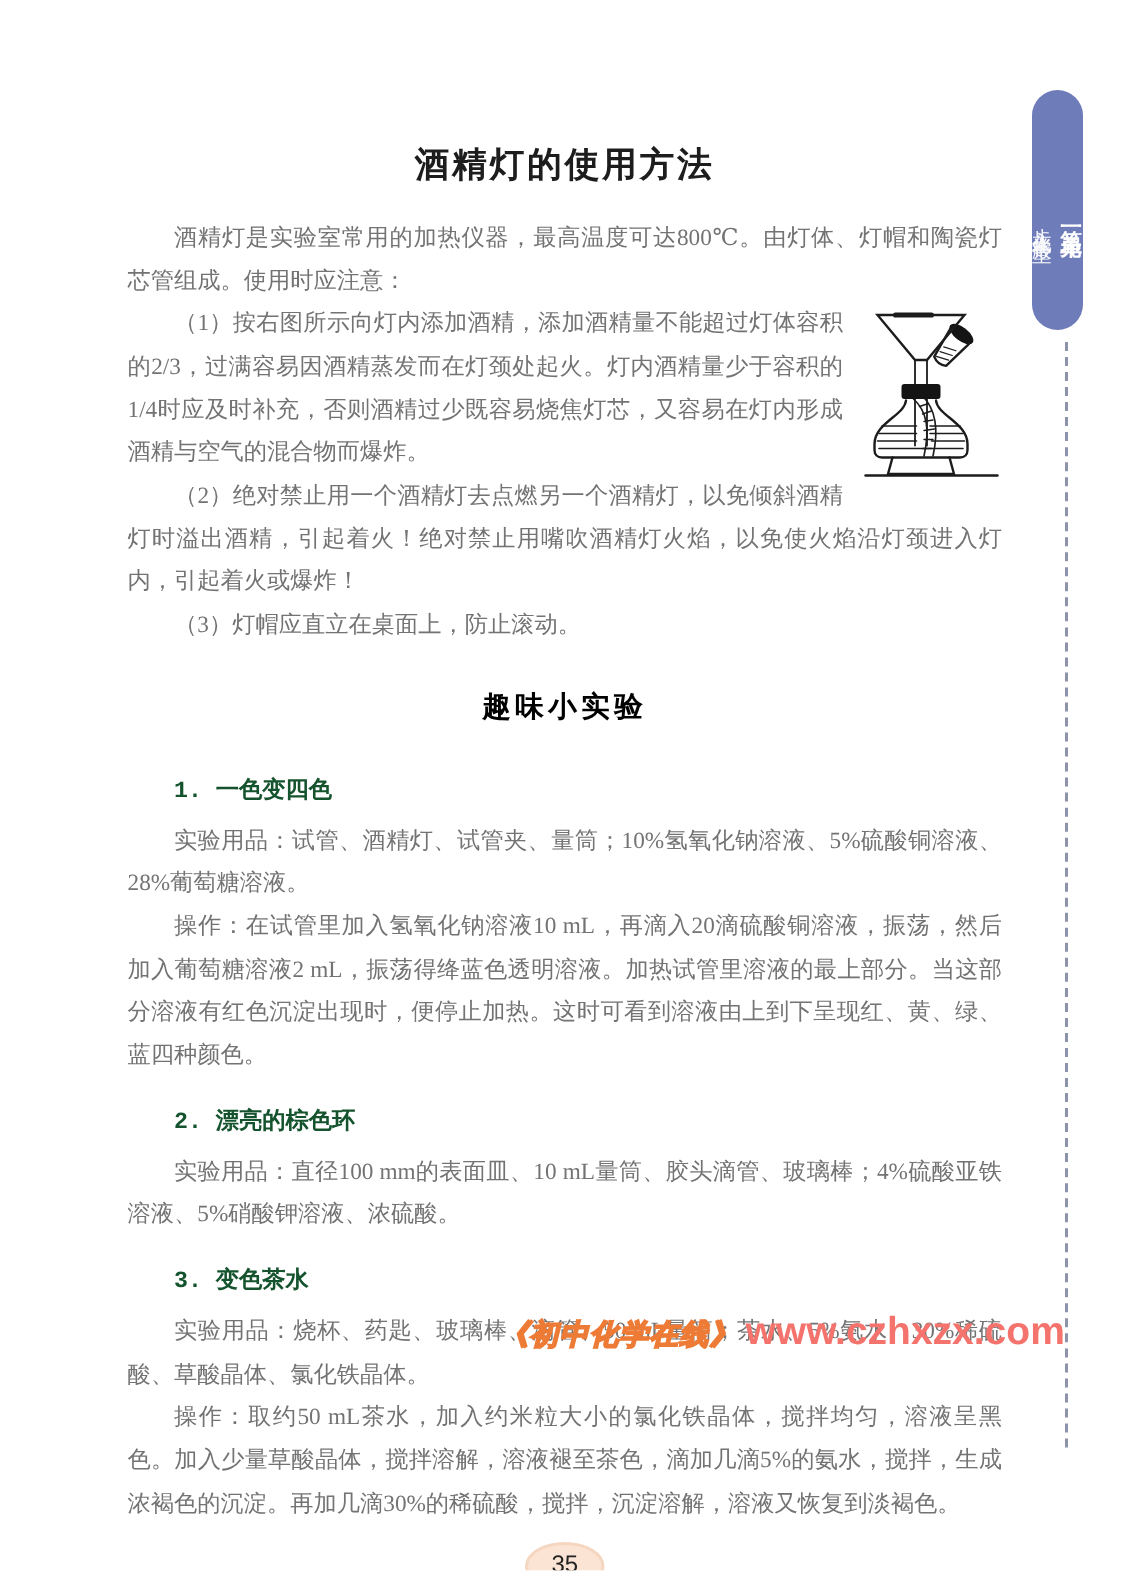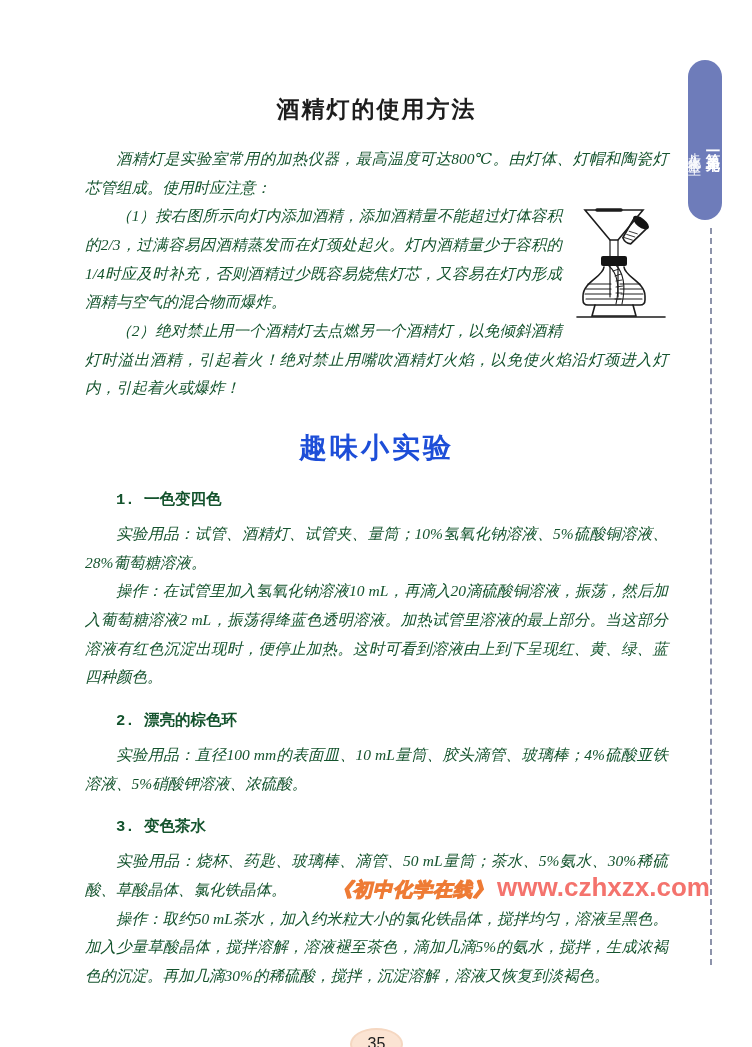--- a/index.html
+++ b/index.html
@@ -18,7 +18,7 @@
   }
   p.body {
     font-size:15.5px; line-height:1.85; text-indent:2em;
-    text-align:justify; color:#14532d;font-style:italic;
+    text-align:justify; color:#737373;
   }
   .figure {
     float:right; width:94px; height:124px; margin:2px 0 4px 12px;

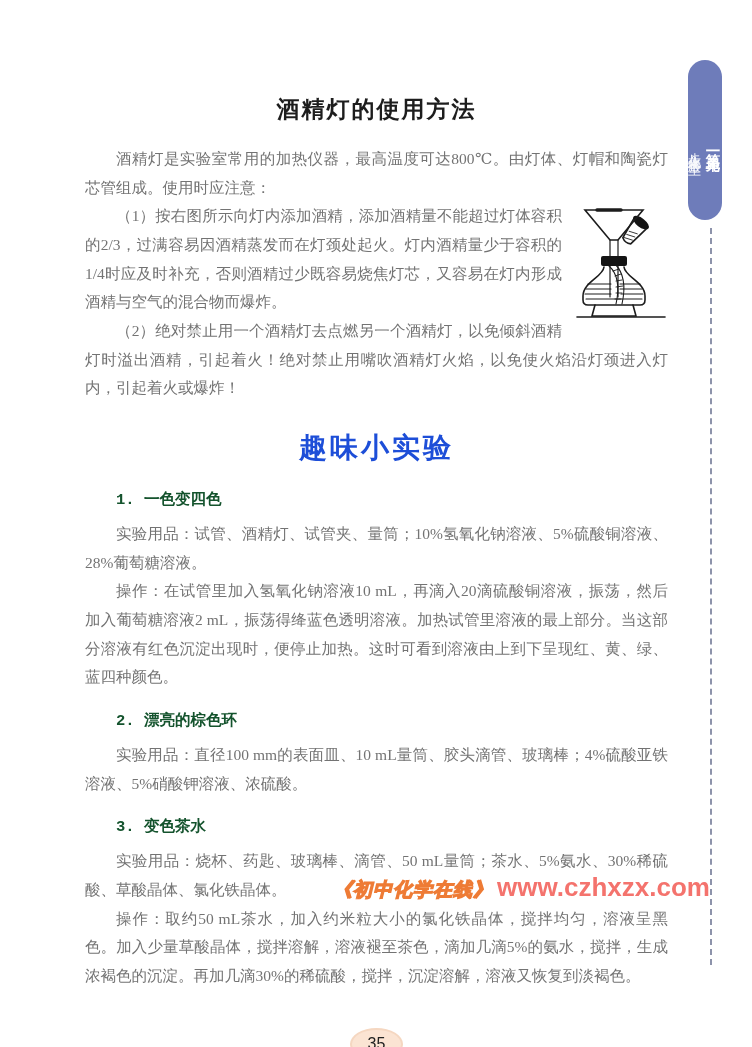--- a/index.html
+++ b/index.html
@@ -113,6 +113,7 @@
 
     <p class="body">（1）按右图所示向灯内添加酒精，添加酒精量不能超过灯体容积的2/3，过满容易因酒精蒸发而在灯颈处起火。灯内酒精量少于容积的1/4时应及时补充，否则酒精过少既容易烧焦灯芯，又容易在灯内形成酒精与空气的混合物而爆炸。</p>
     <p class="body">（2）绝对禁止用一个酒精灯去点燃另一个酒精灯，以免倾斜酒精灯时溢出酒精，引起着火！绝对禁止用嘴吹酒精灯火焰，以免使火焰沿灯颈进入灯内，引起着火或爆炸！</p>
+    <p class="body">（3）灯帽应直立在桌面上，防止滚动。</p>
 
     <h2 class="subtitle">趣味小实验</h2>
 

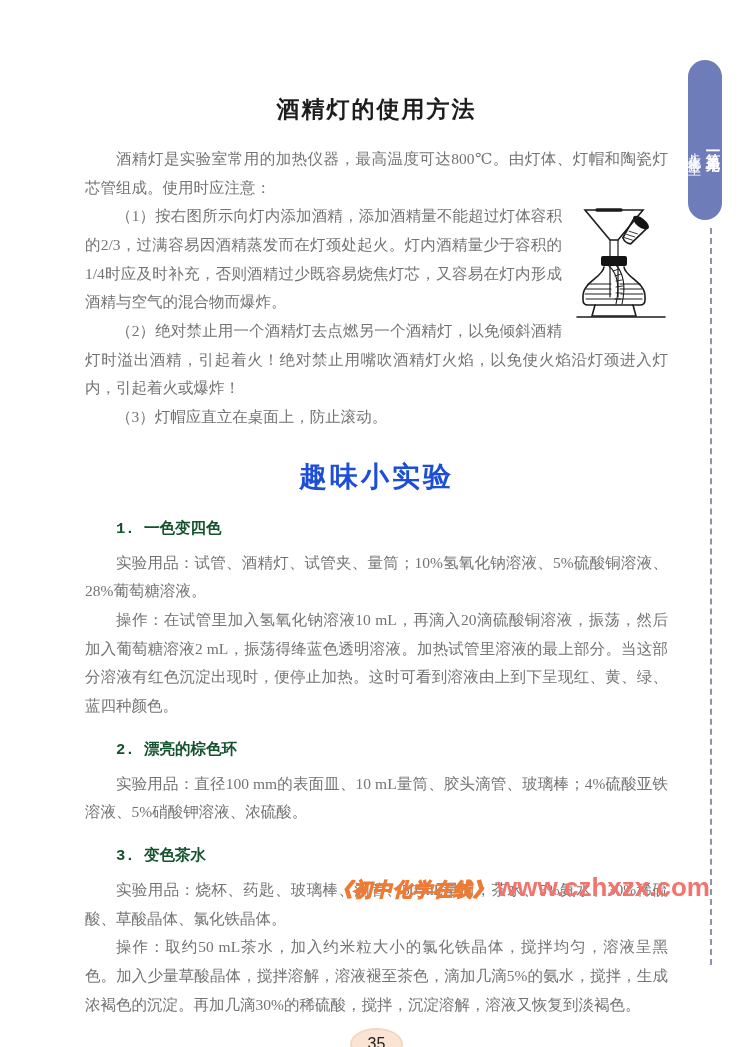--- a/index.html
+++ b/index.html
@@ -25,8 +25,8 @@
   }
   .figure svg { width:100%; height:100%; }
   h2.subtitle {
-    clear:both; text-align:center; font-size:28px; font-weight:bold;
-    letter-spacing:3px; margin:26px 0 22px; color:#1d4ed8;
+    clear:both; text-align:center; font-size:19px; font-weight:bold;
+    letter-spacing:3px; margin:26px 0 32px; color:#000000;
   }
   h3.exp-heading {
     font-family:Liberation Mono, monospace;

